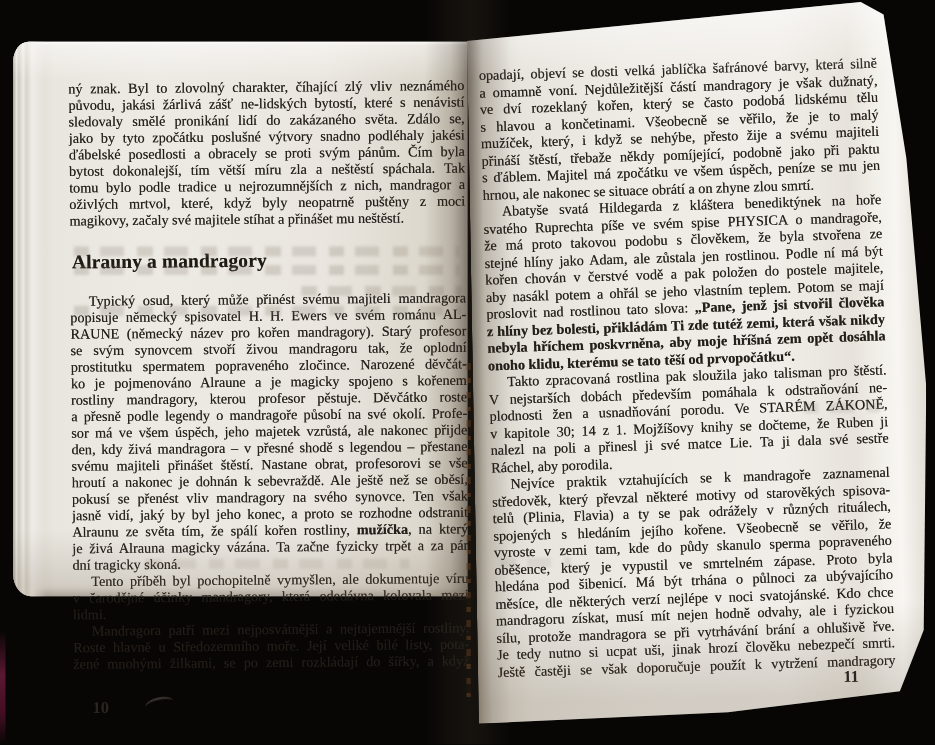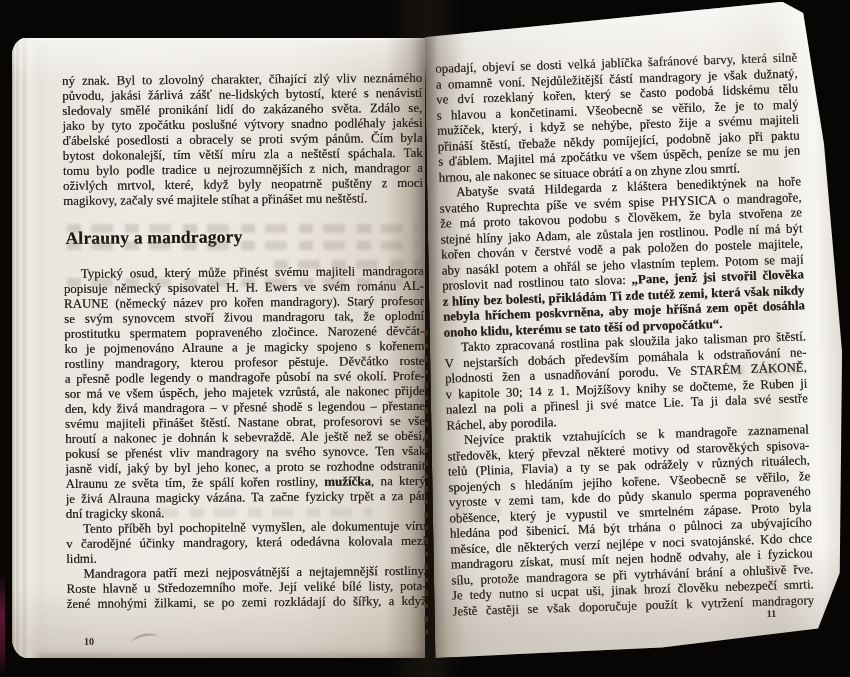--- a/index.html
+++ b/index.html
@@ -38,7 +38,7 @@
   .para.indent .line:first-child{text-indent:17px;}
   .heading{font-weight:bold;font-size:17.5px;letter-spacing:.2px;margin:22px 0 21px 2px;
     text-align:left;color:#1e1914;}
-  .pagenum{position:absolute;font-size:10px;font-weight:bold;color:#2b251f;z-index:3;}
+  .pagenum{position:absolute;font-size:15px;font-weight:bold;color:#2b251f;z-index:3;}
   .pn-left{left:72px;top:598px;}
   .pn-right{left:332px;top:606px;}
   

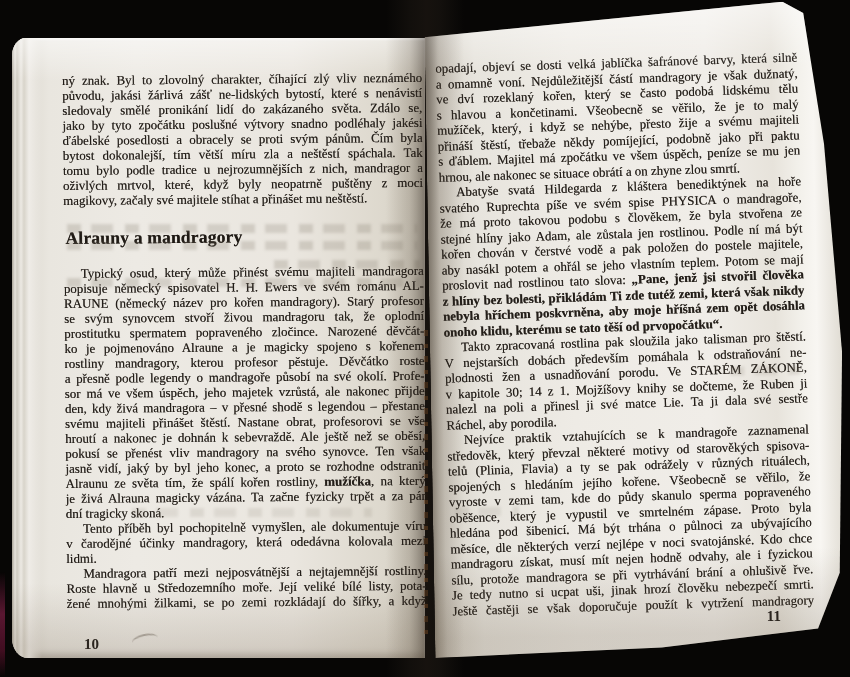--- a/index.html
+++ b/index.html
@@ -8,7 +8,7 @@
   
   .page{position:absolute;z-index:1;}
   .page-left{
-    left:12px;top:38px;width:413px;height:620px;
+    left:12px;top:38px;width:413px;height:504px;
     border-radius:14px 0 0 16px / 18px 0 0 20px;
     background:linear-gradient(to right,#d6d2c8 0%,#e9e6df 9%,#edeae4 30%,#eae6df 68%,#ddd8cd 90%,#cfc9bc 97%,#c3bcae 100%);
     box-shadow:inset 0 2px 2px rgba(255,255,255,.65), inset 0 -4px 7px rgba(90,78,62,.35);

